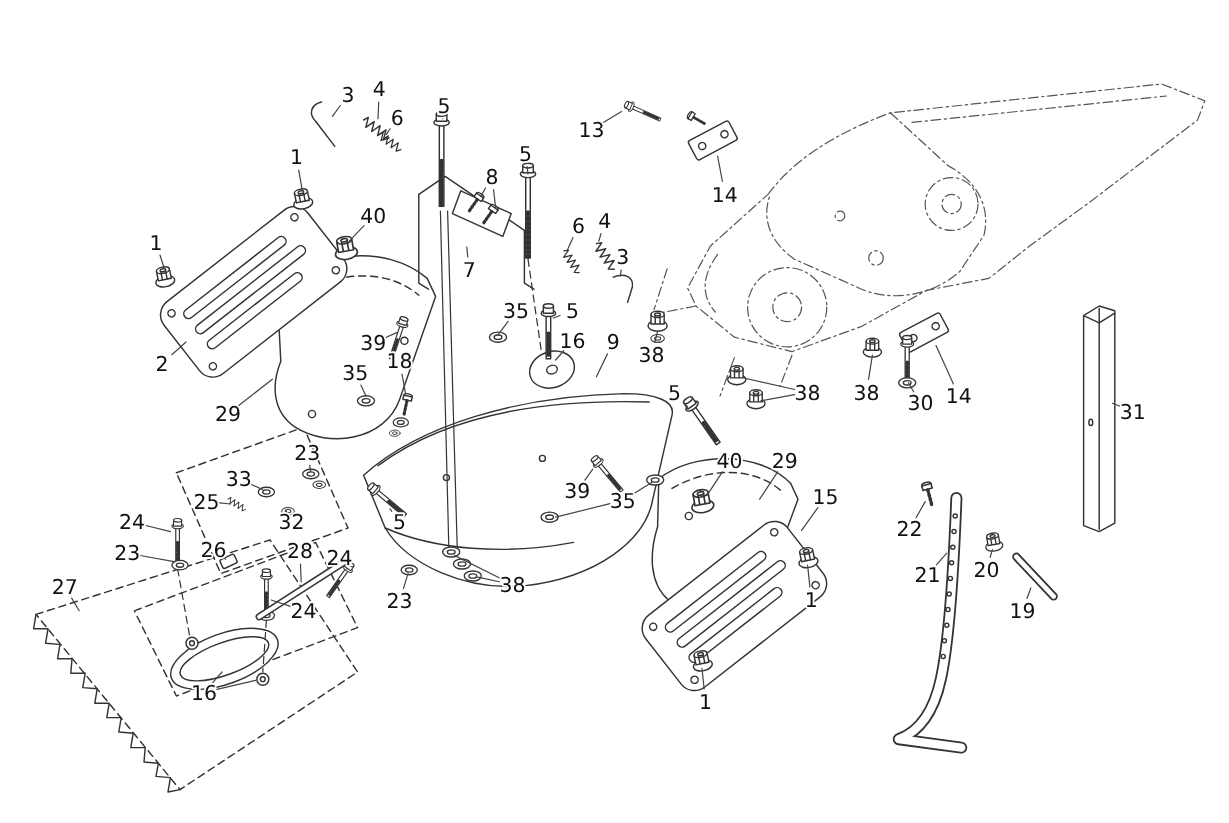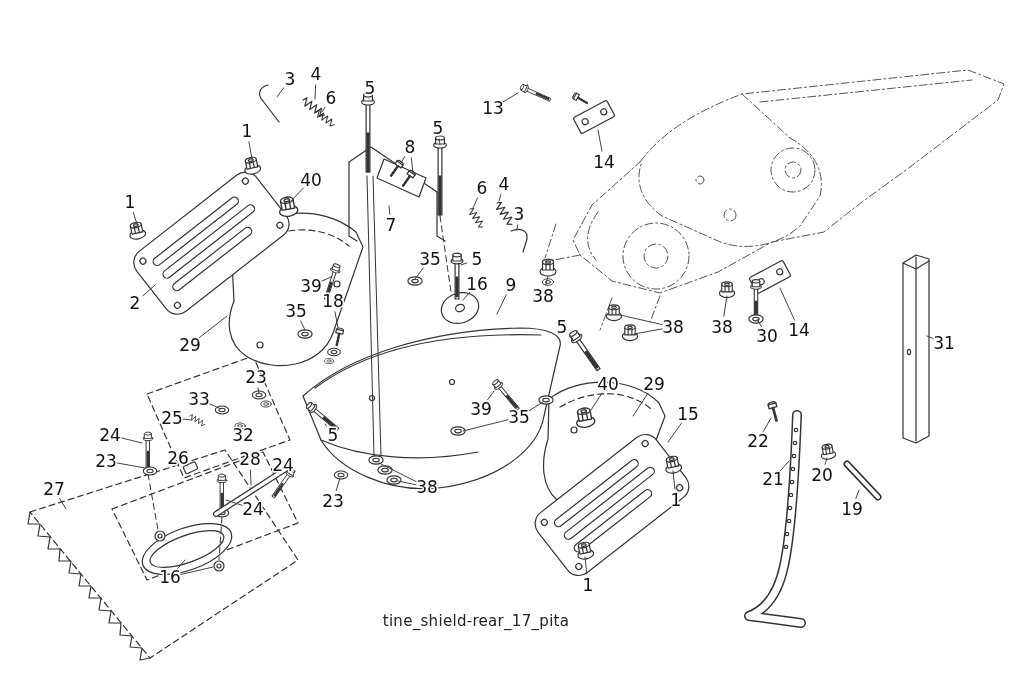--- a/index.html
+++ b/index.html
@@ -390,7 +390,6 @@
   </g>
 </svg>
 
-<div class="caption">tine_shield-rear_17_pita</div>
 </div>
 
 </body></html>

